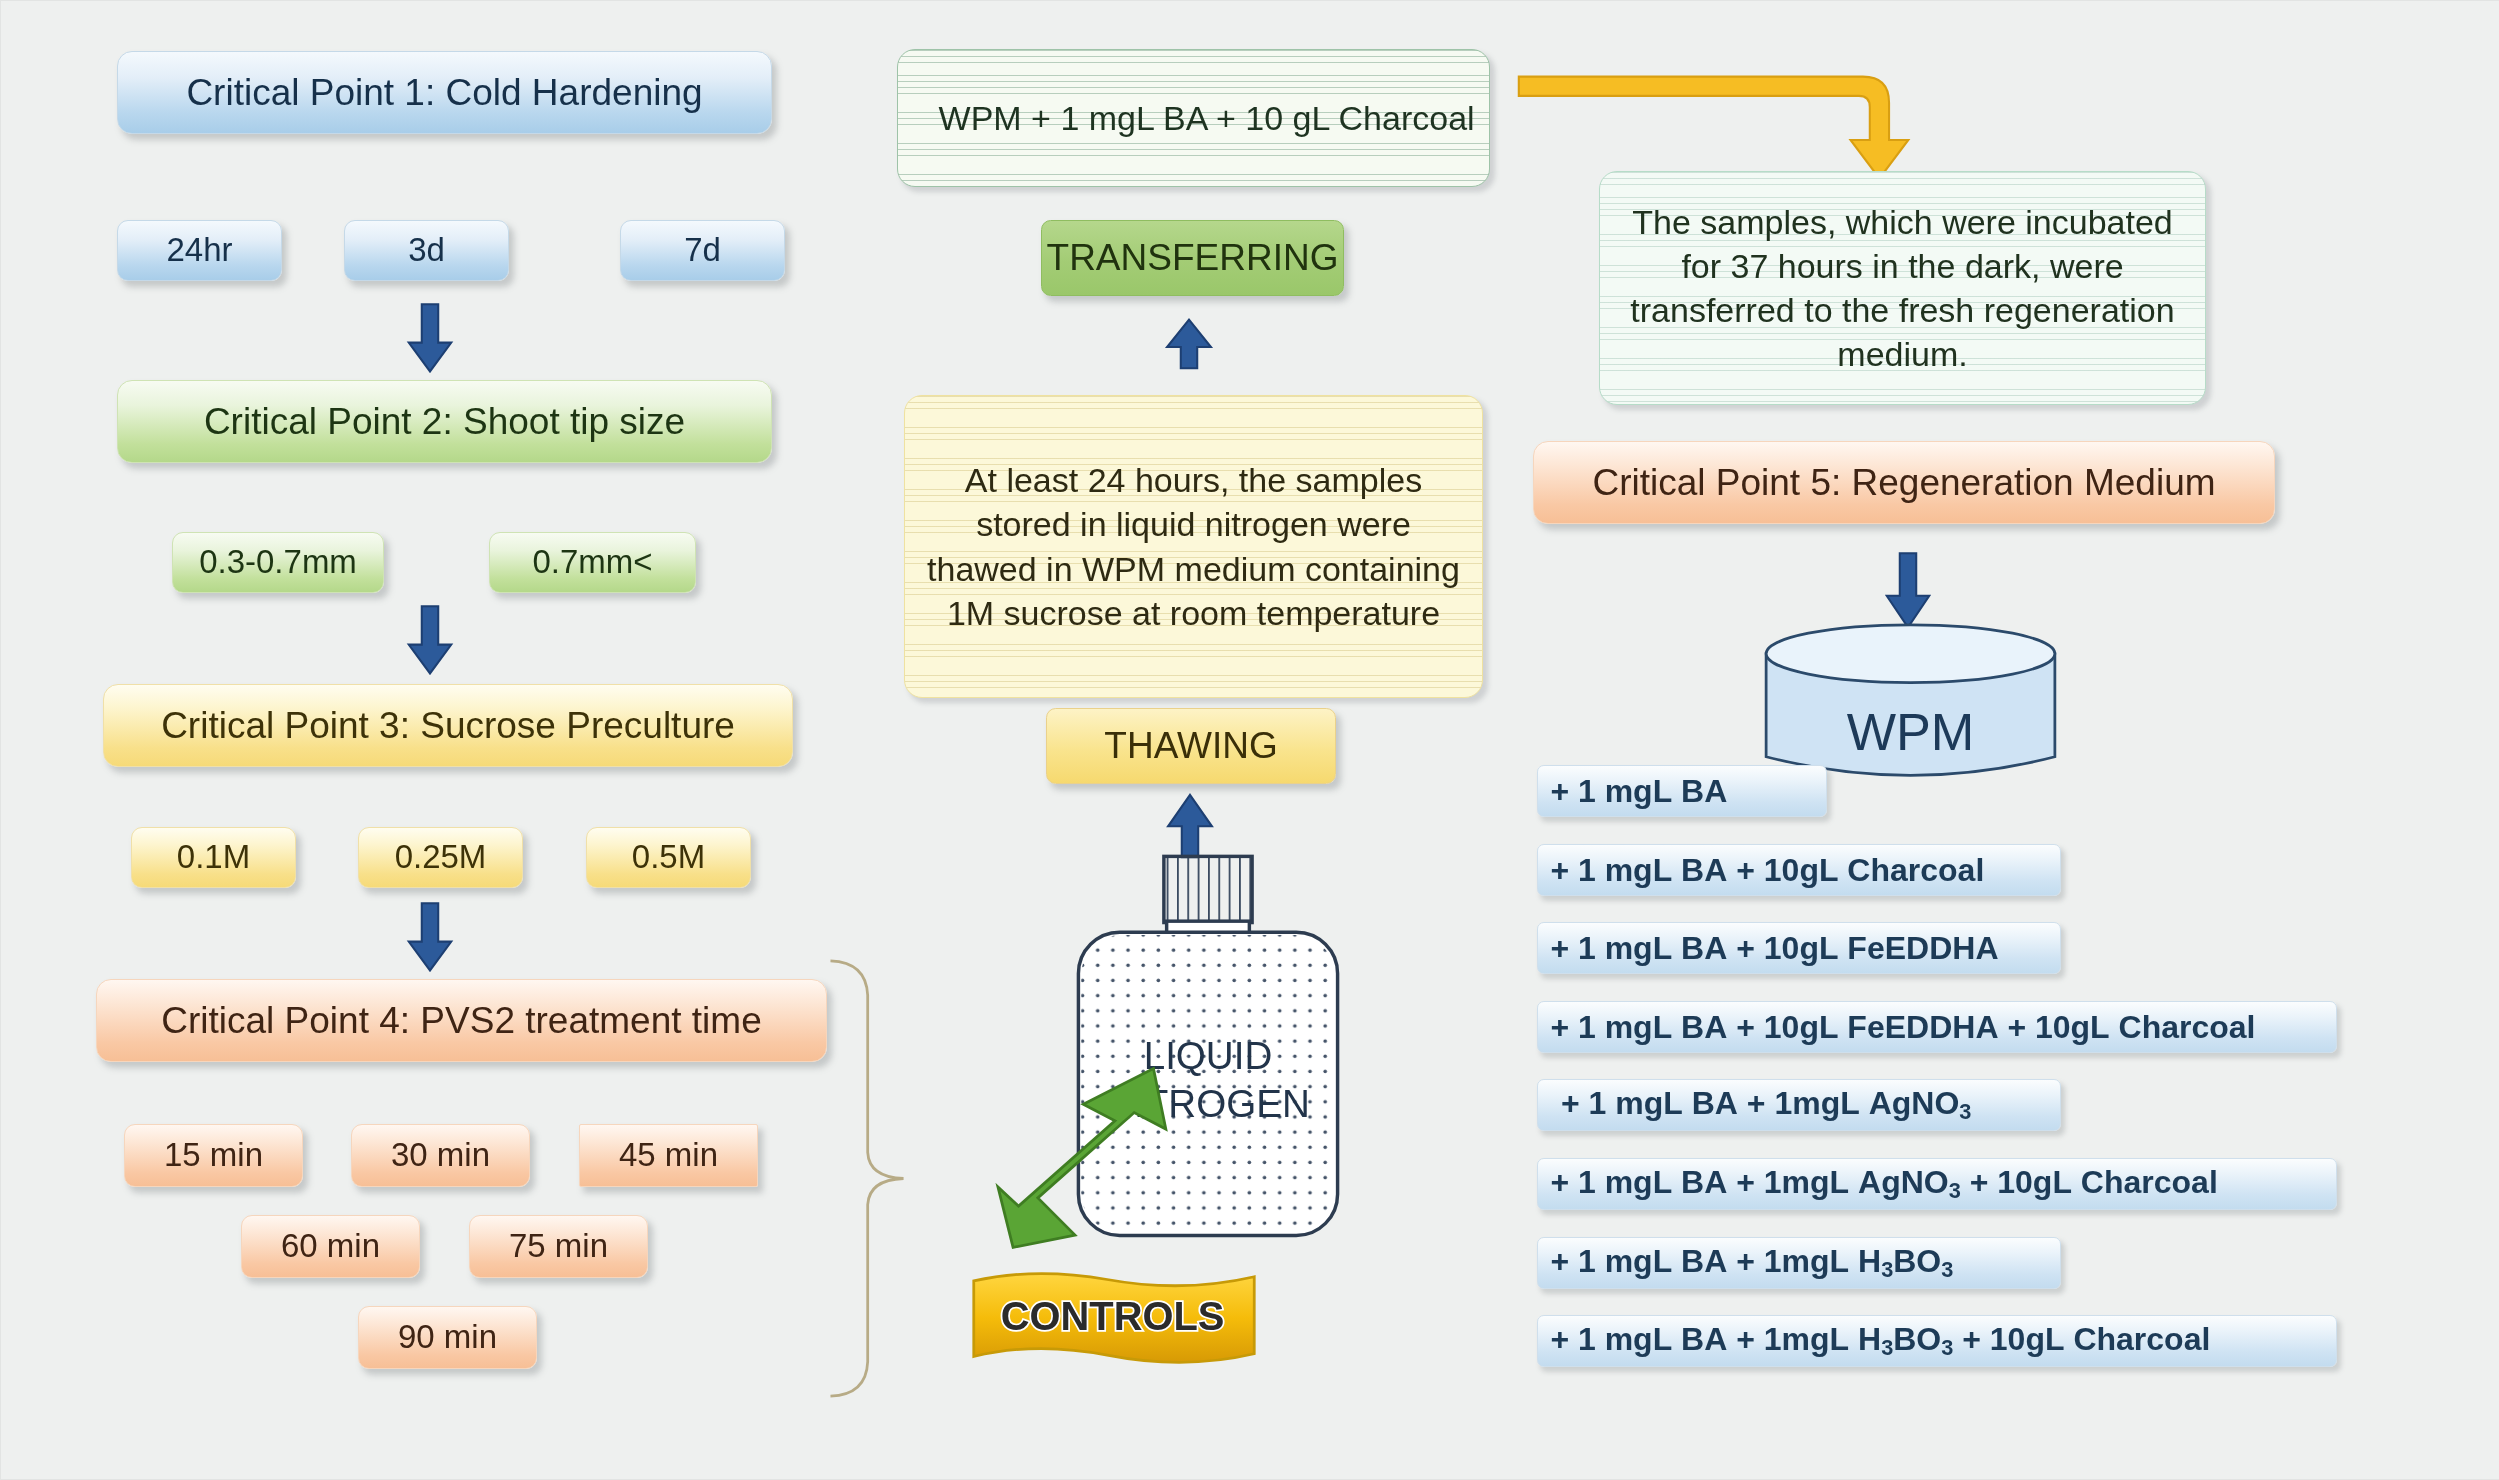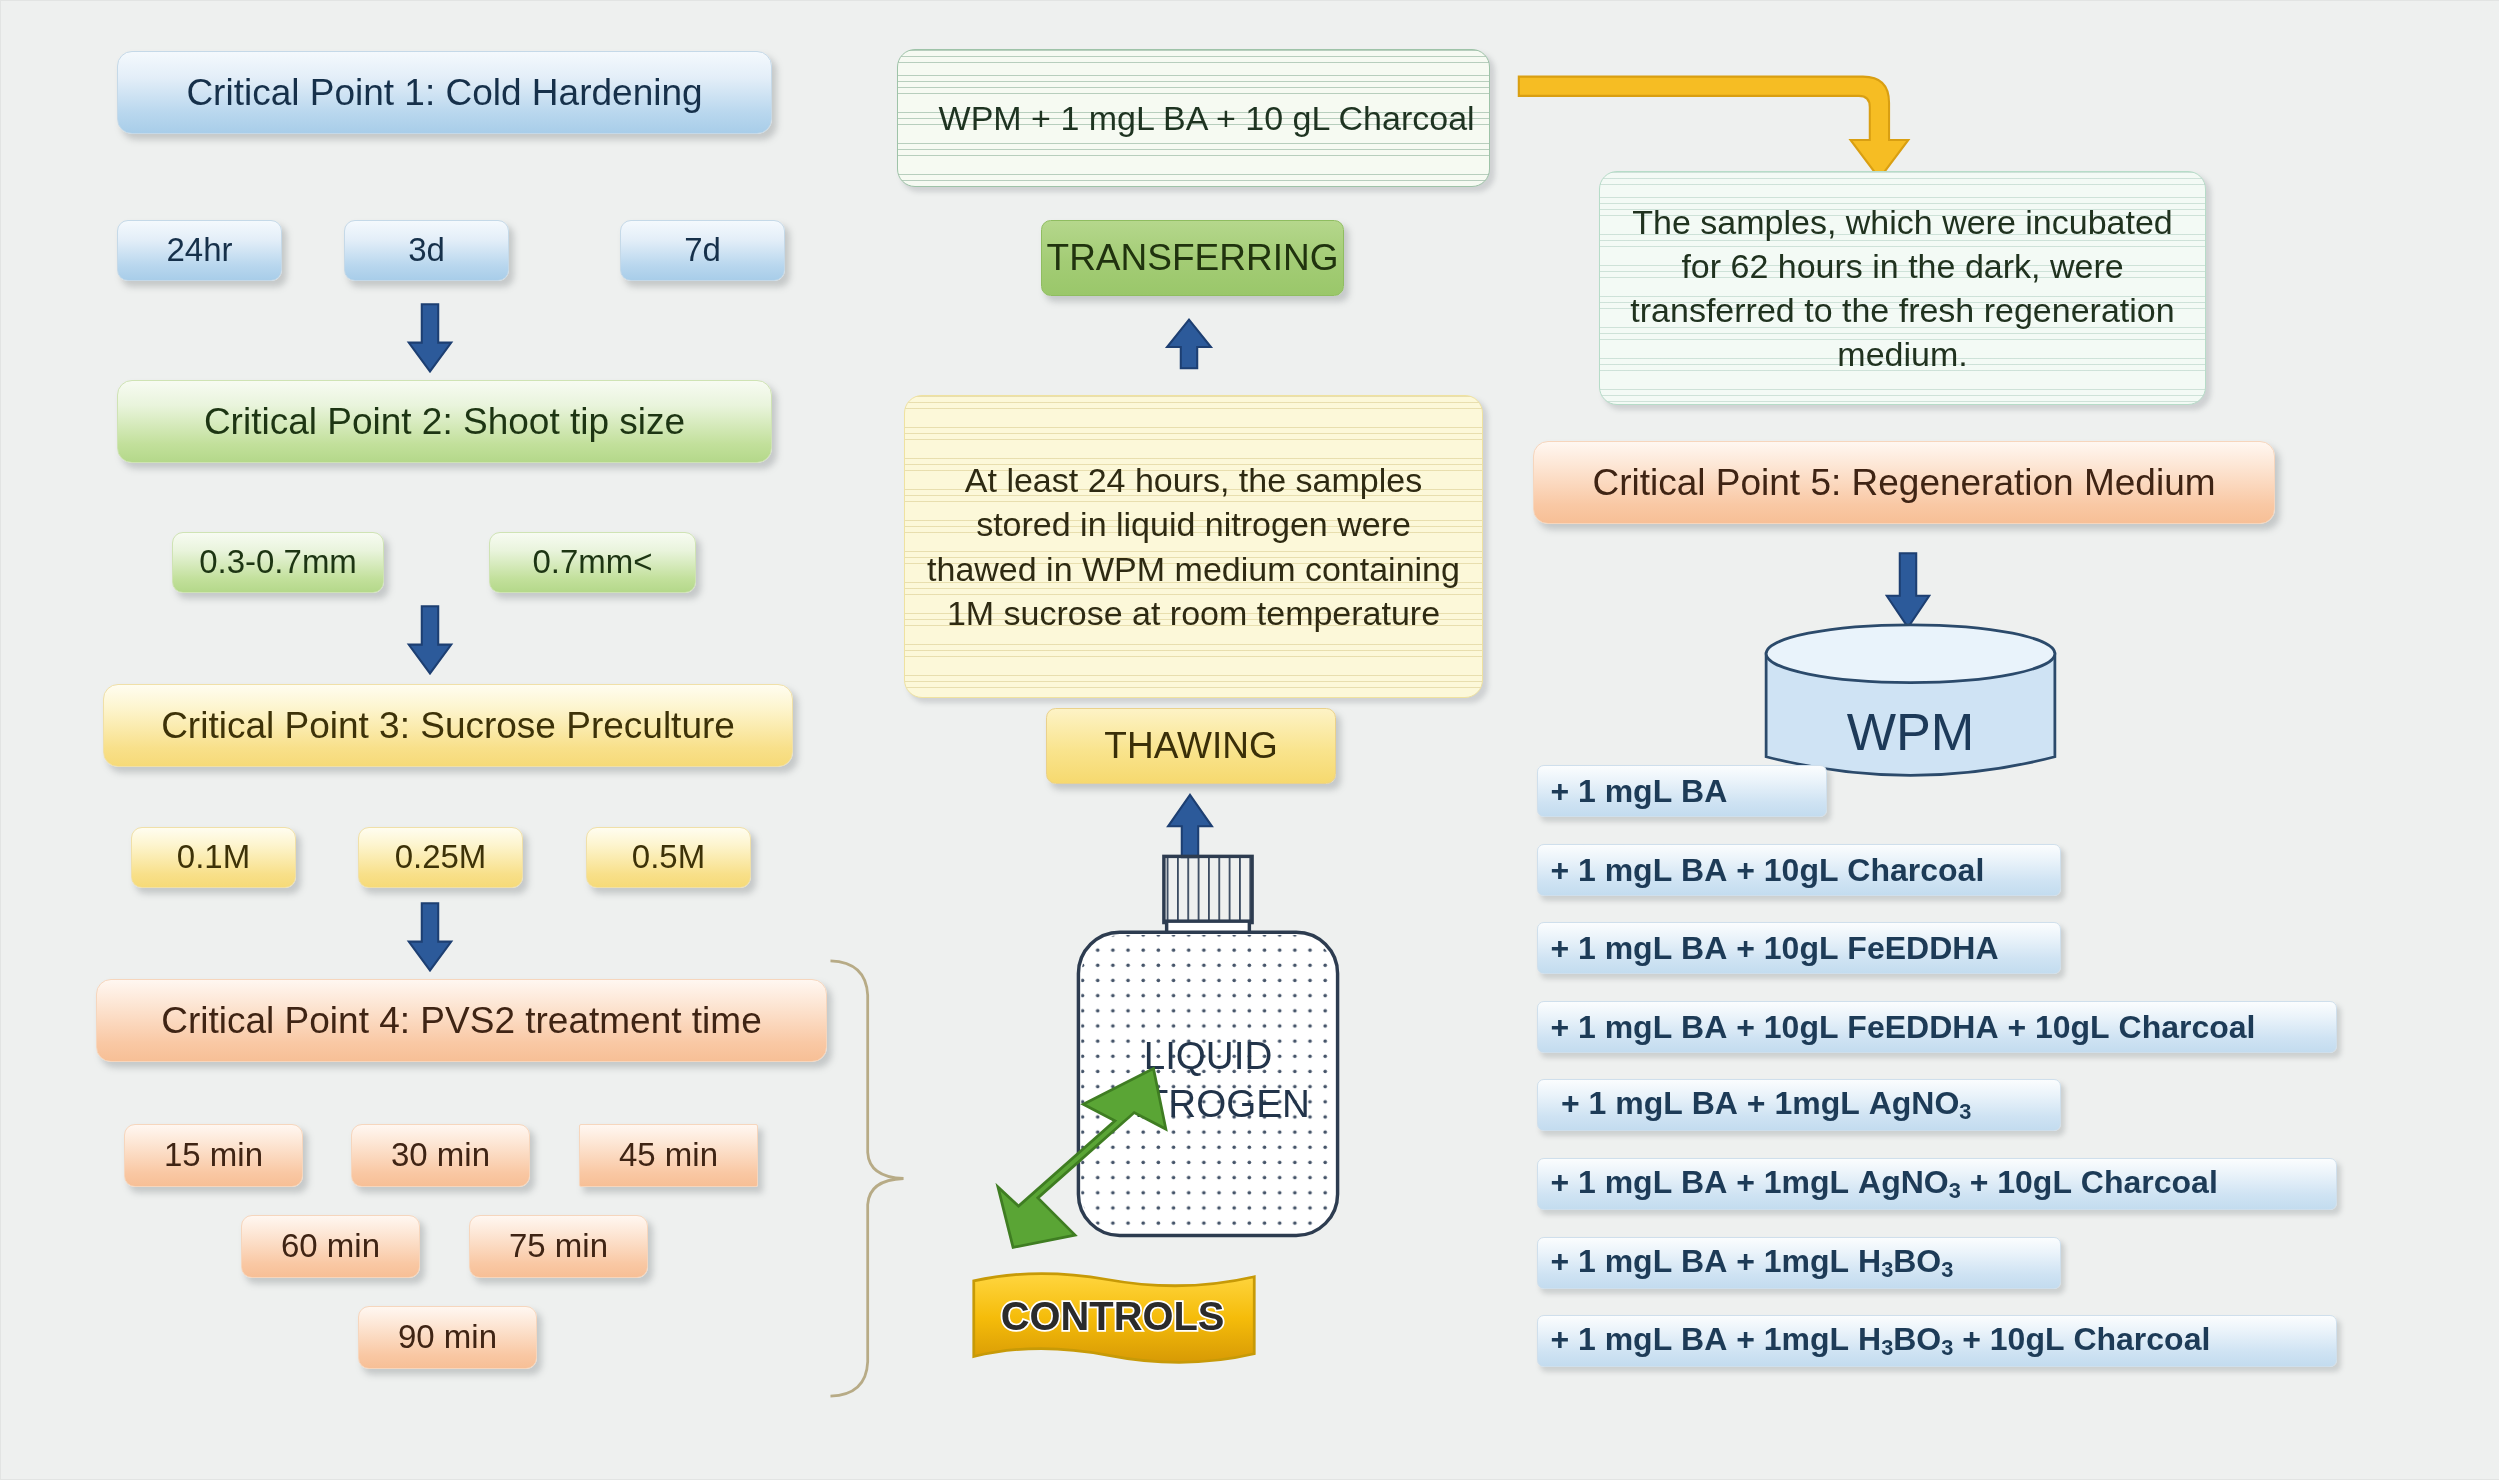--- a/index.html
+++ b/index.html
@@ -227,7 +227,7 @@
          L 2 42 Z"></path>
   </svg>
 
-  <div class="note note-mint2" style="left:1598px;top:170px;width:607px;height:234px;font-size:34px;">The samples, which were incubated for 62 hours in the dark, were transferred to the fresh regeneration medium.</div>
+  <div class="note note-mint2" style="left:1598px;top:170px;width:607px;height:234px;font-size:34px;">The samples, which were incubated for 37 hours in the dark, were transferred to the fresh regeneration medium.</div>
 
   <div class="box orange" style="left:1532px;top:440px;width:742px;height:83px;font-size:37px;">Critical Point 5: Regeneration Medium</div>
 

